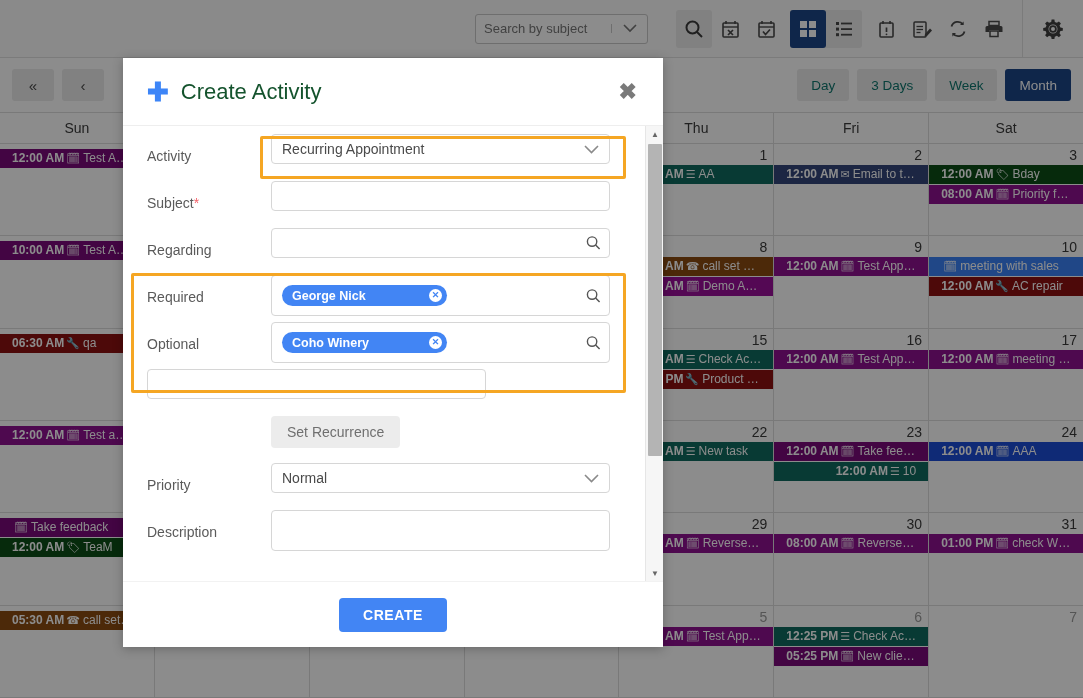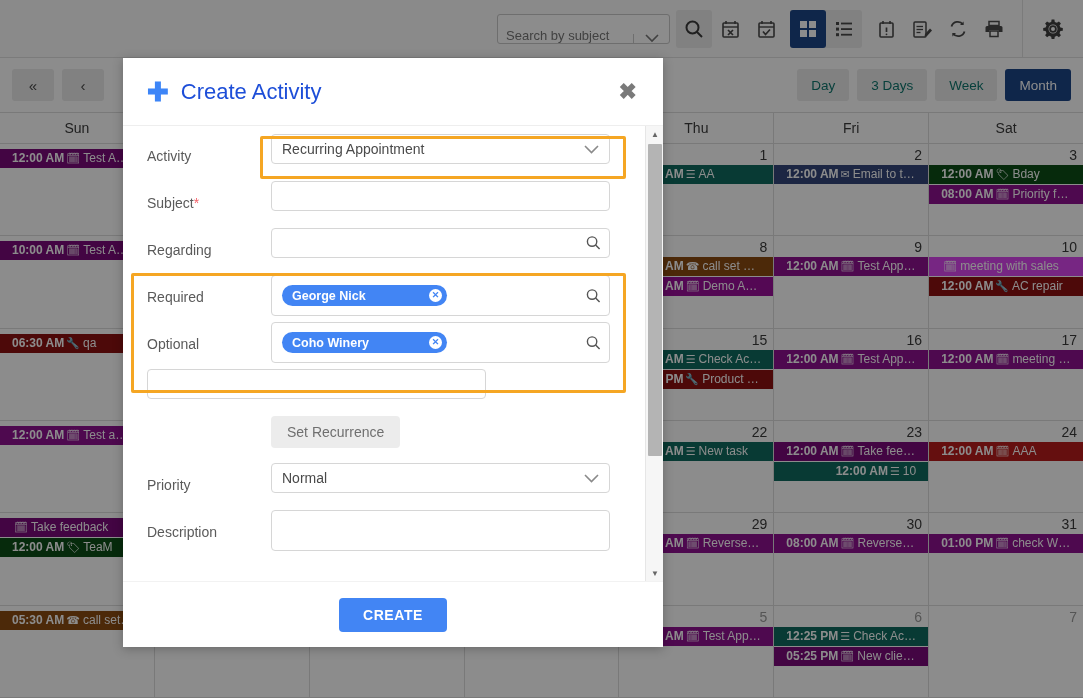--- a/index.html
+++ b/index.html
@@ -33,12 +33,12 @@
   }
   .tb-search {
     display: flex;
-    align-items: flex-end;
+    align-items: center;
     height: 30px;
     border: 1px solid #c8c8c8;
     border-radius: 3px;
     background: #fff;
-    margin-right: 6px;
+    margin-right: 28px;
     overflow: hidden;
   }
   .tb-search input {

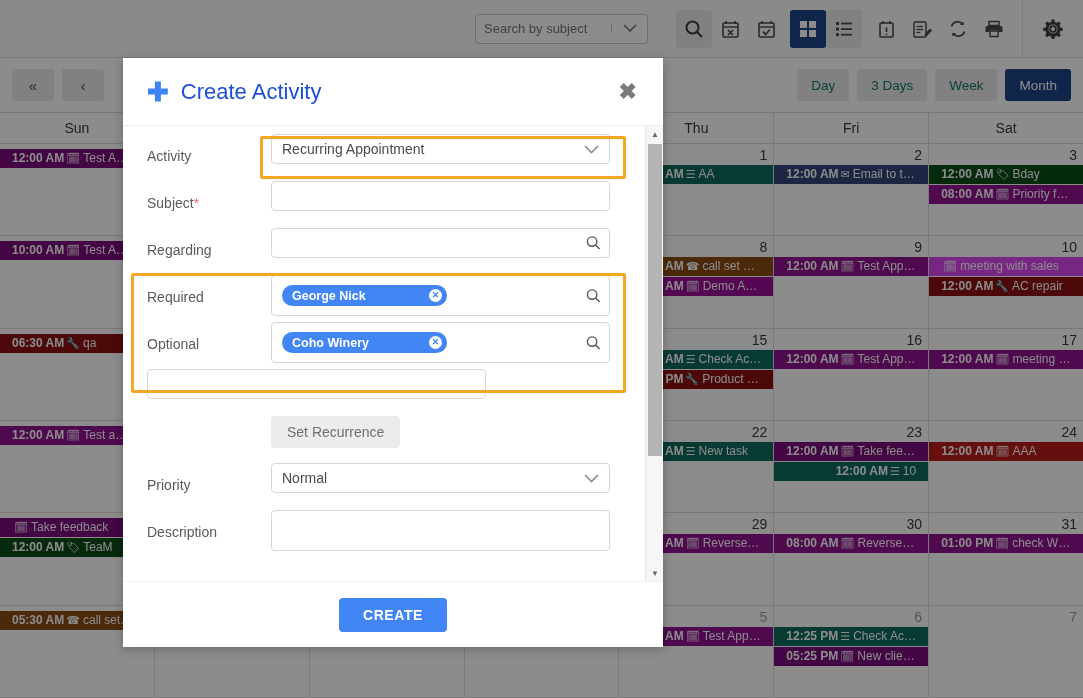--- a/index.html
+++ b/index.html
@@ -227,7 +227,7 @@
   }
   .dlg-title {
     font-size: 22px;
-    color: #1d4ed8;
+    color: #14532d;
     flex: 1;
   }
   .dlg-close {

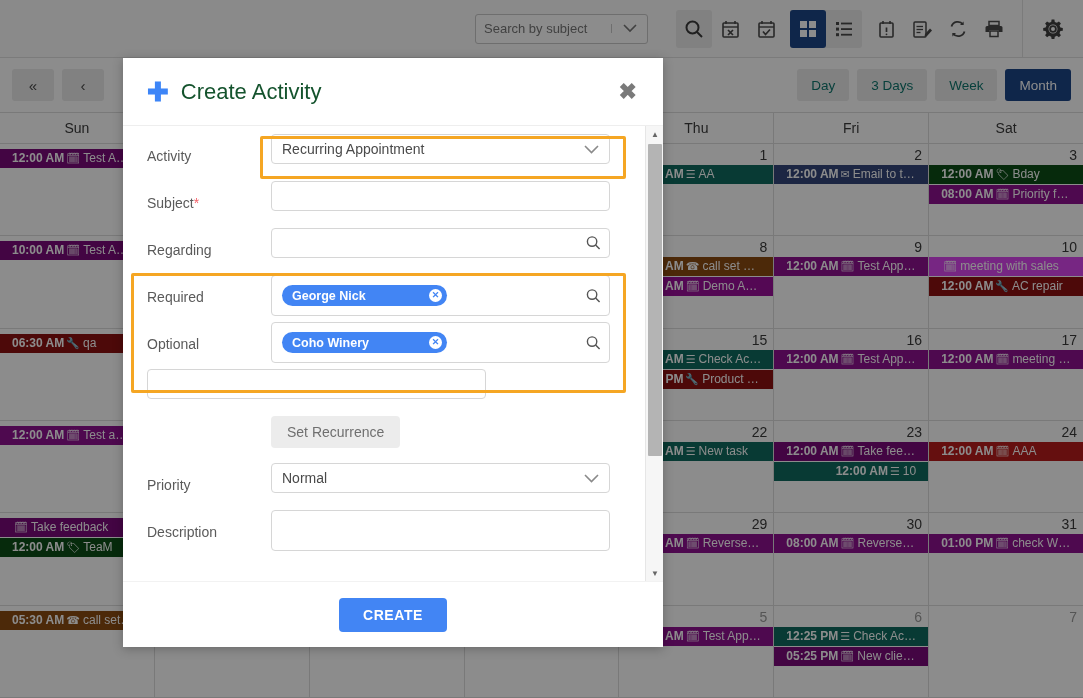--- a/index.html
+++ b/index.html
@@ -574,7 +574,7 @@
           </div>
           <div class="cal-cell">
             <div class="daynum">10</div>
-            <div class="ev" style="background: #d946ef;"><span class="t"></span><span class="gl">🗓</span><span>meeting with sales</span></div>
+            <div class="ev" style="background: #3b82f6;"><span class="t"></span><span class="gl">🗓</span><span>meeting with sales</span></div>
             <div class="ev" style="background: rgb(140, 18, 18);"><span class="t">12:00 AM</span><span class="gl">🔧</span><span>AC repair</span></div>
           </div>
         </div>

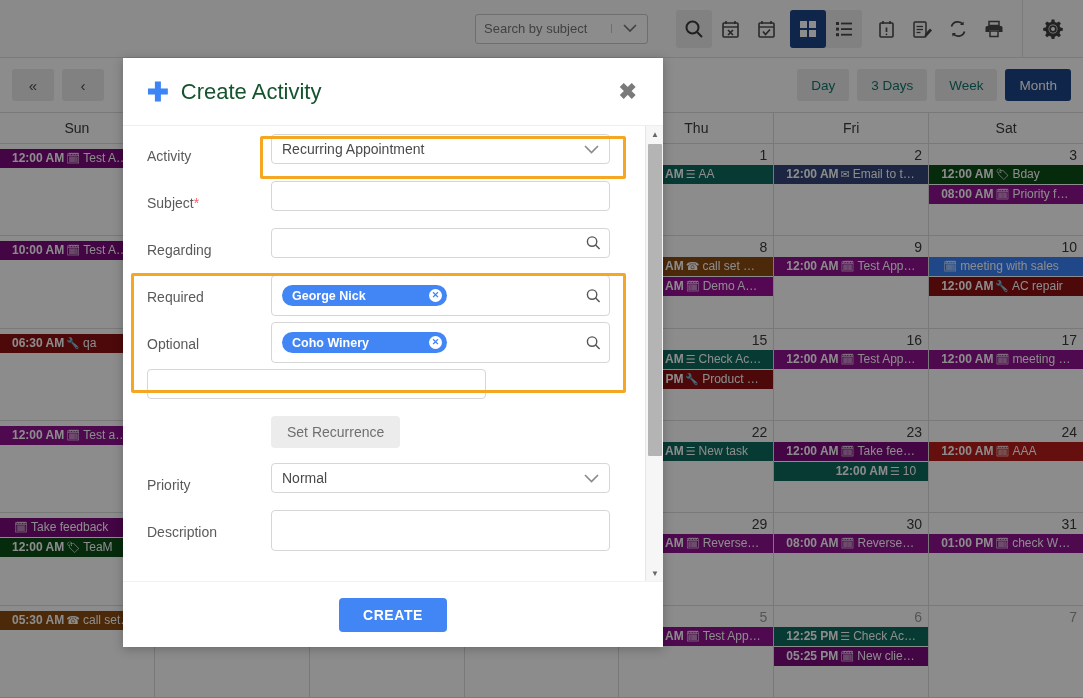--- a/index.html
+++ b/index.html
@@ -631,7 +631,7 @@
           </div>
           <div class="cal-cell">
             <div class="daynum">24</div>
-            <div class="ev" style="background: #b91c1c;"><span class="t">12:00 AM</span><span class="gl">🗓</span><span>AAA</span></div>
+            <div class="ev" style="background: #1d4ed8;"><span class="t">12:00 AM</span><span class="gl">🗓</span><span>AAA</span></div>
           </div>
         </div>
         <div class="cal-row">

